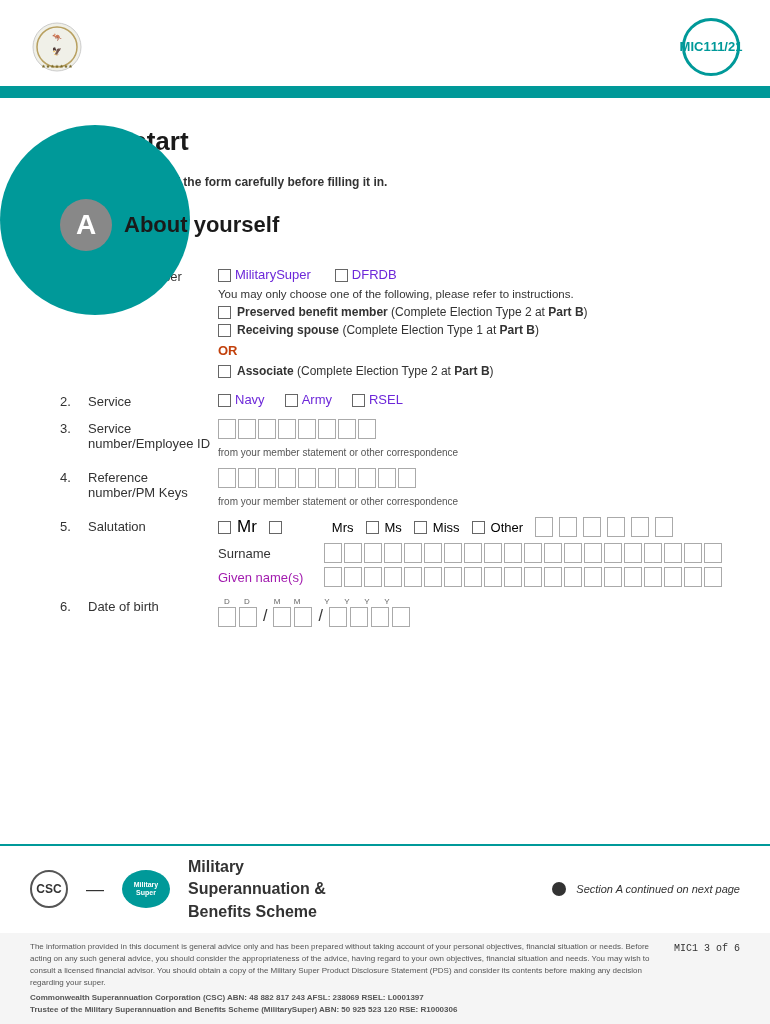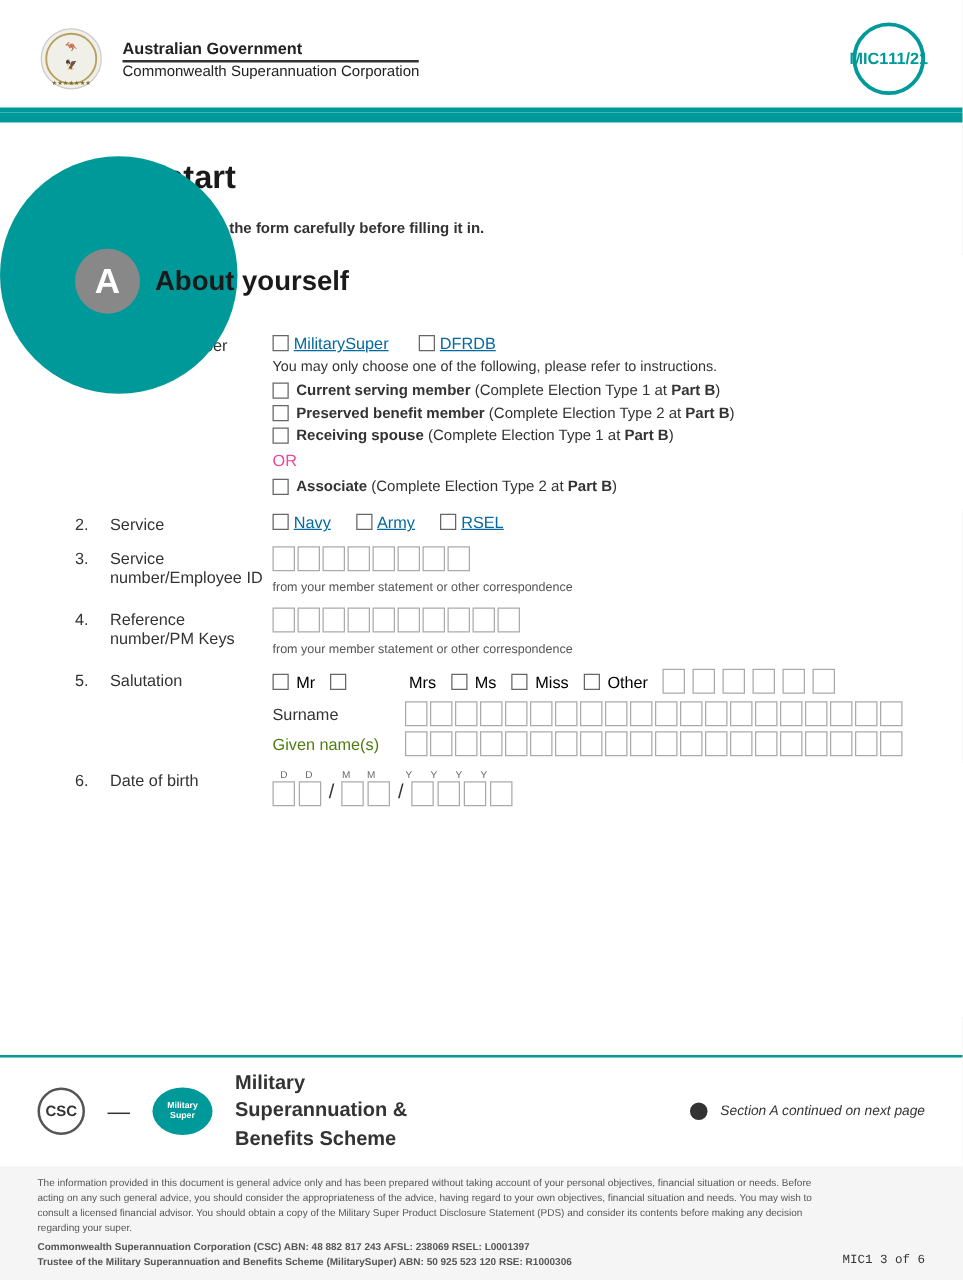--- a/index.html
+++ b/index.html
@@ -353,11 +353,6 @@
         <circle cx="27" cy="27" r="20" fill="none" stroke="#b8a060" stroke-width="1.5"></circle>
         <text x="27" y="48" text-anchor="middle" font-size="5" fill="#7a6a2a">★★★★★★★</text>
       </svg>
-      <div class="gov-text">
-        <span class="gov-name">Australian Government</span>
-        <div class="gov-divider"></div>
-        <span class="gov-sub">Commonwealth Superannuation Corporation</span>
-      </div>
     </div>
     <div class="mic-badge">
       <span>MIC1</span>

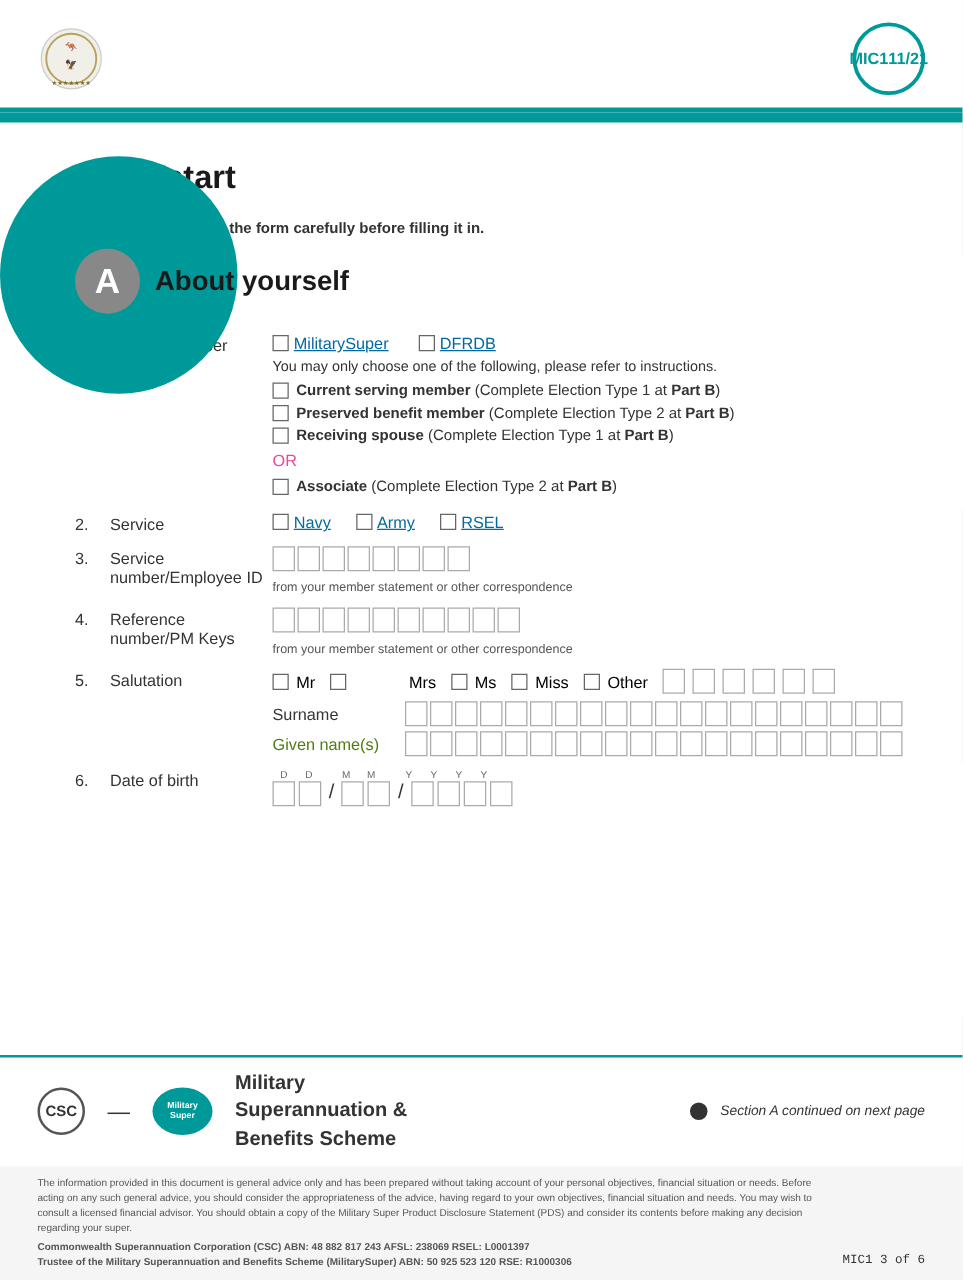--- a/index.html
+++ b/index.html
@@ -149,11 +149,10 @@
     }
     .checkbox-item {
       display: flex;
-      align-items: center;
+      align-items: flex-end;
       gap: 4px;
       font-size: 13px;
-      color: #0369a1;
-      text-decoration: underline;
+      color: #6d28d9;
     }
     .checkbox-box {
       width: 13px;

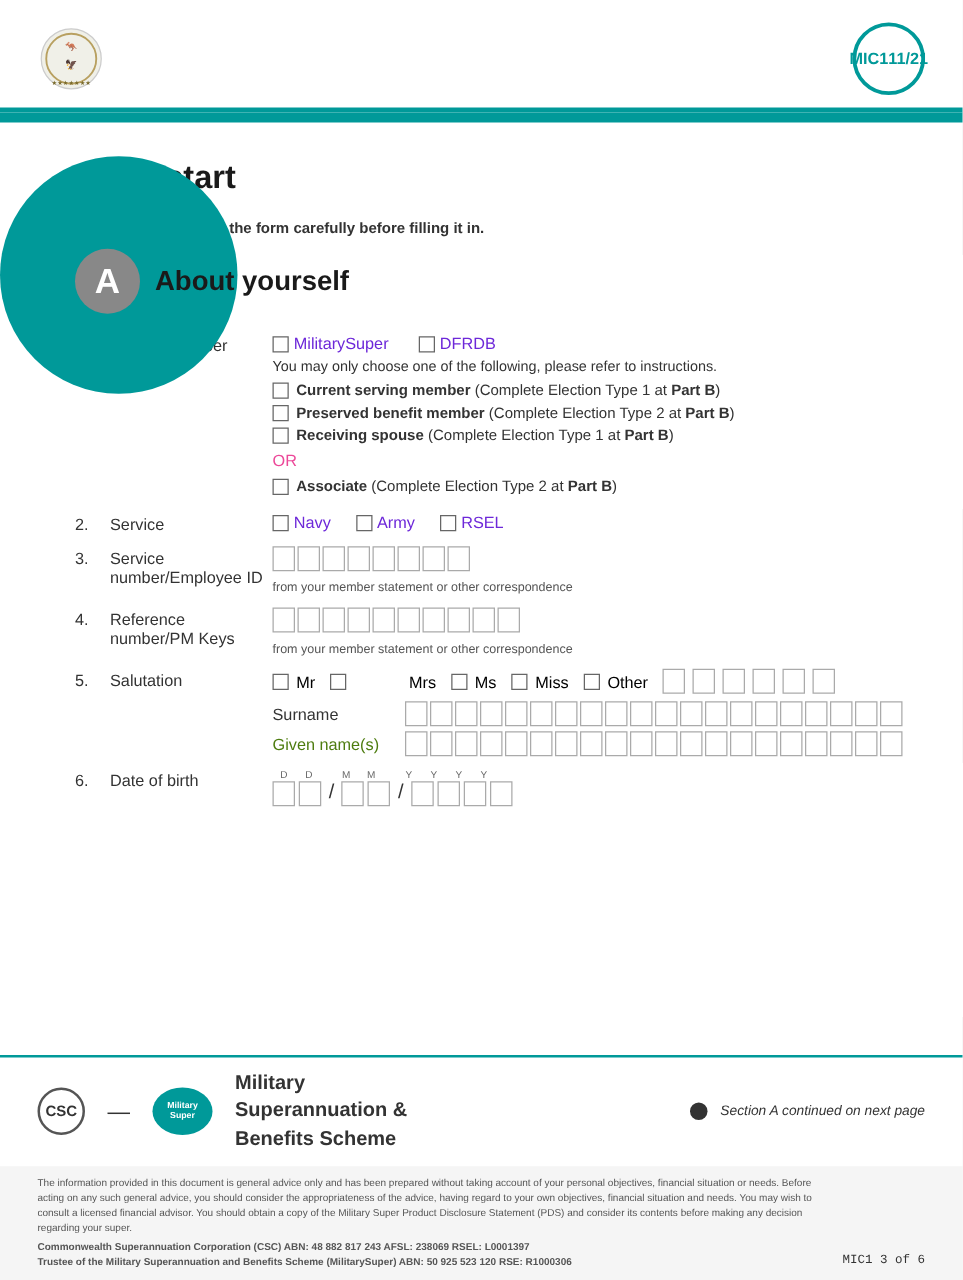--- a/index.html
+++ b/index.html
@@ -397,10 +397,6 @@
           </div>
           <div class="member-type-options">
             <div class="member-type-note">You may only choose one of the following, please refer to instructions.</div>
-            <div class="member-option">
-              <span class="checkbox-box"></span>
-              <span><strong>Current serving member</strong> (Complete Election Type 1 at <strong>Part B</strong>)</span>
-            </div>
             <div class="member-option">
               <span class="checkbox-box"></span>
               <span><strong>Preserved benefit member</strong> (Complete Election Type 2 at <strong>Part B</strong>)</span>

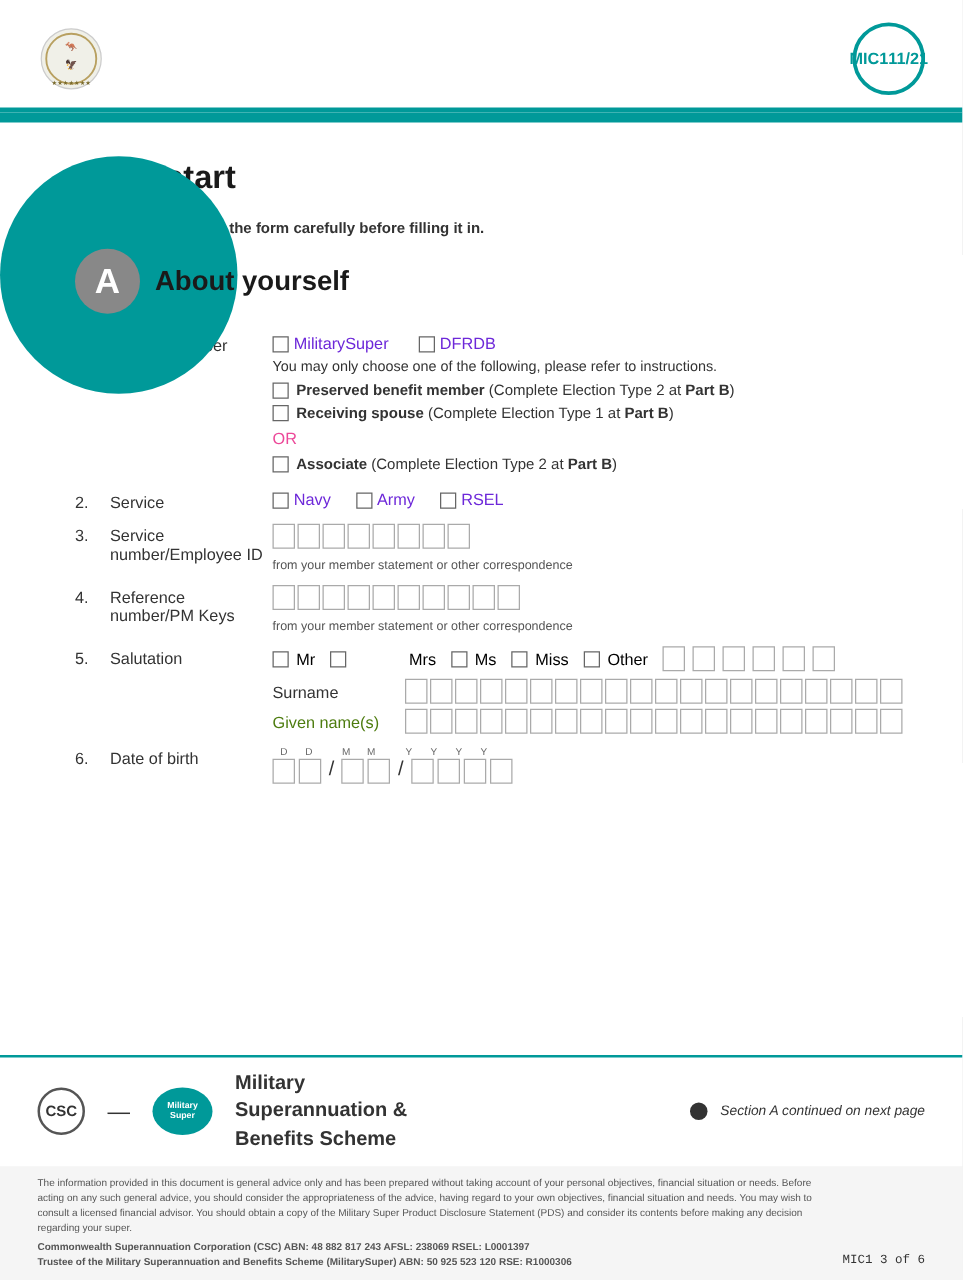--- a/index.html
+++ b/index.html
@@ -183,8 +183,8 @@
     }
     .or-text {
       font-size: 13px;
-      font-weight: normal;
-      color: #ec4899;
+      font-weight: bold;
+      color: #c2410c;
       margin: 6px 0;
     }
     

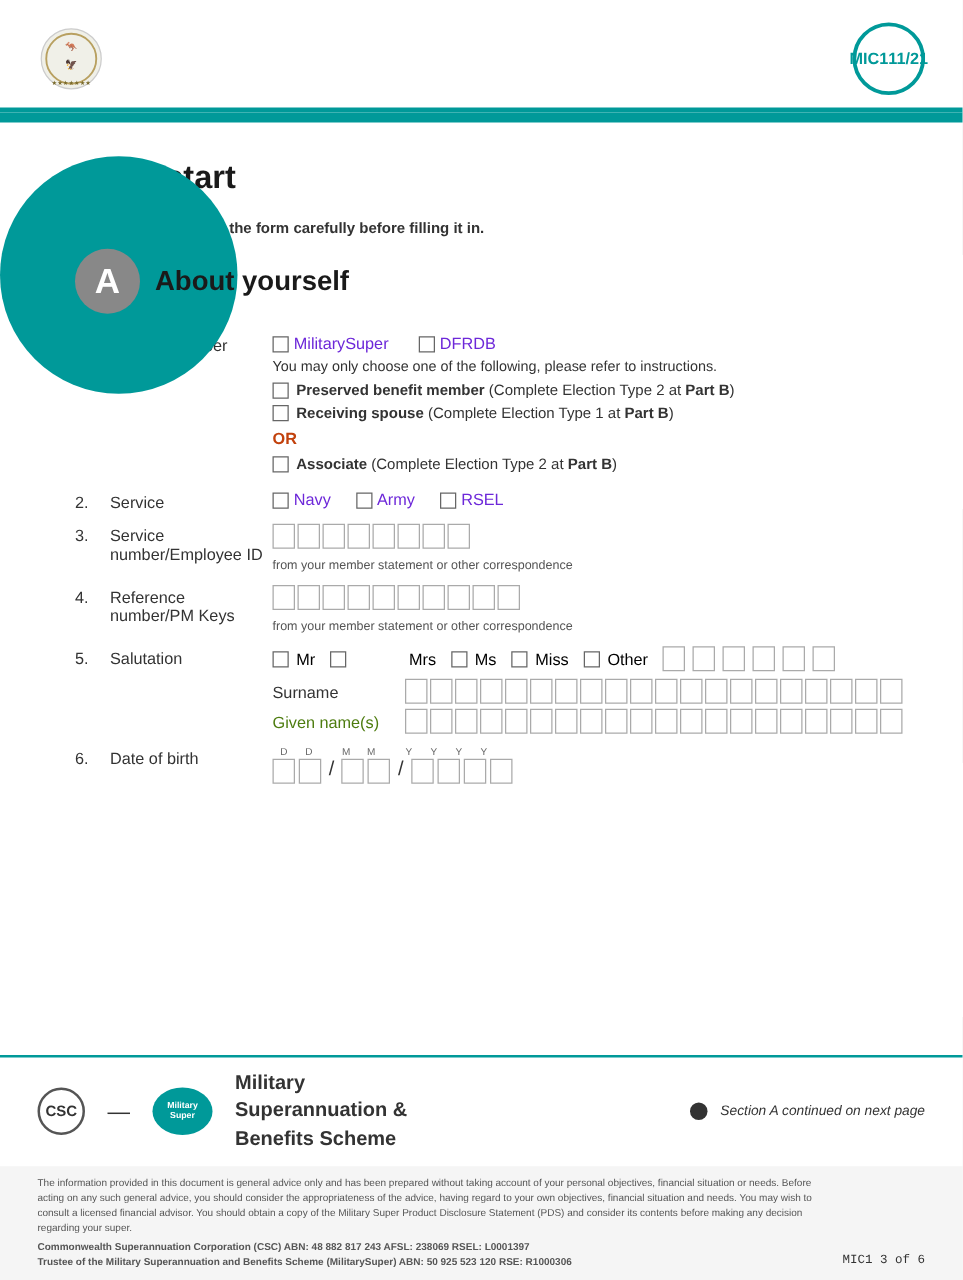--- a/index.html
+++ b/index.html
@@ -479,7 +479,7 @@
         <div class="row-content">
           <div class="salutation-row">
             <span class="checkbox-box"></span>
-            <span style="font-size:13px;margin-right:6px;">Mr</span>
+            <span style="font-size:17px;margin-right:6px;">Mr</span>
             <span class="checkbox-box"></span>
             <span style="font-size:13px;margin-right:6px;margin-left:44px;">Mrs</span>
             <span class="checkbox-box"></span>

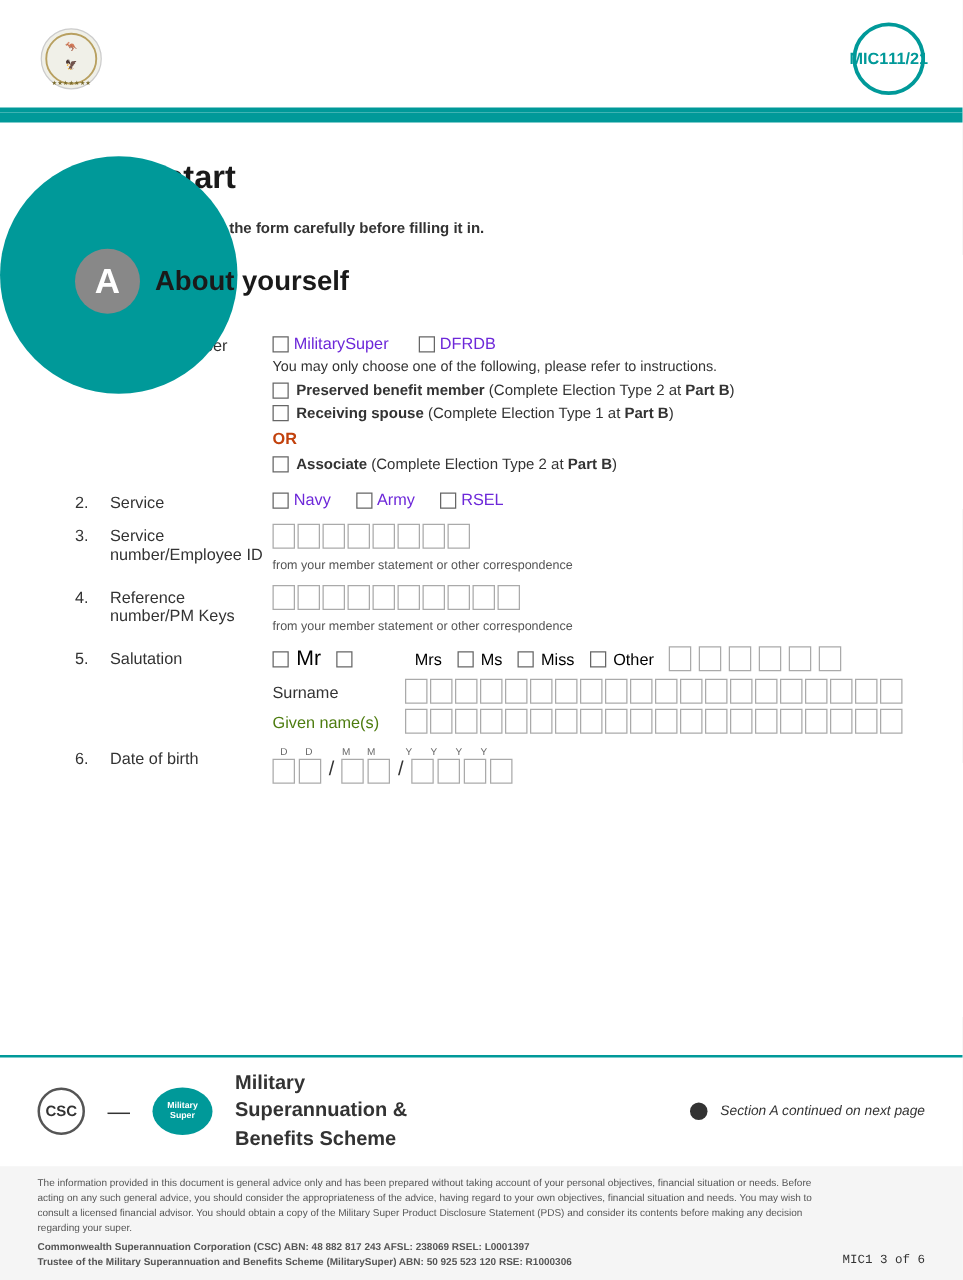--- a/index.html
+++ b/index.html
@@ -525,7 +525,7 @@
             </div>
 
             <div style="display:flex;align-items:center;gap:6px;">
-              <span style="font-size:13px;color:#4d7c0f;width:100px;">Given name(s)</span>
+              <span style="font-size:13px;color:#a21caf;width:100px;">Given name(s)</span>
               <div class="cell-group">
                 <span class="input-cell"></span>
                 <span class="input-cell"></span>

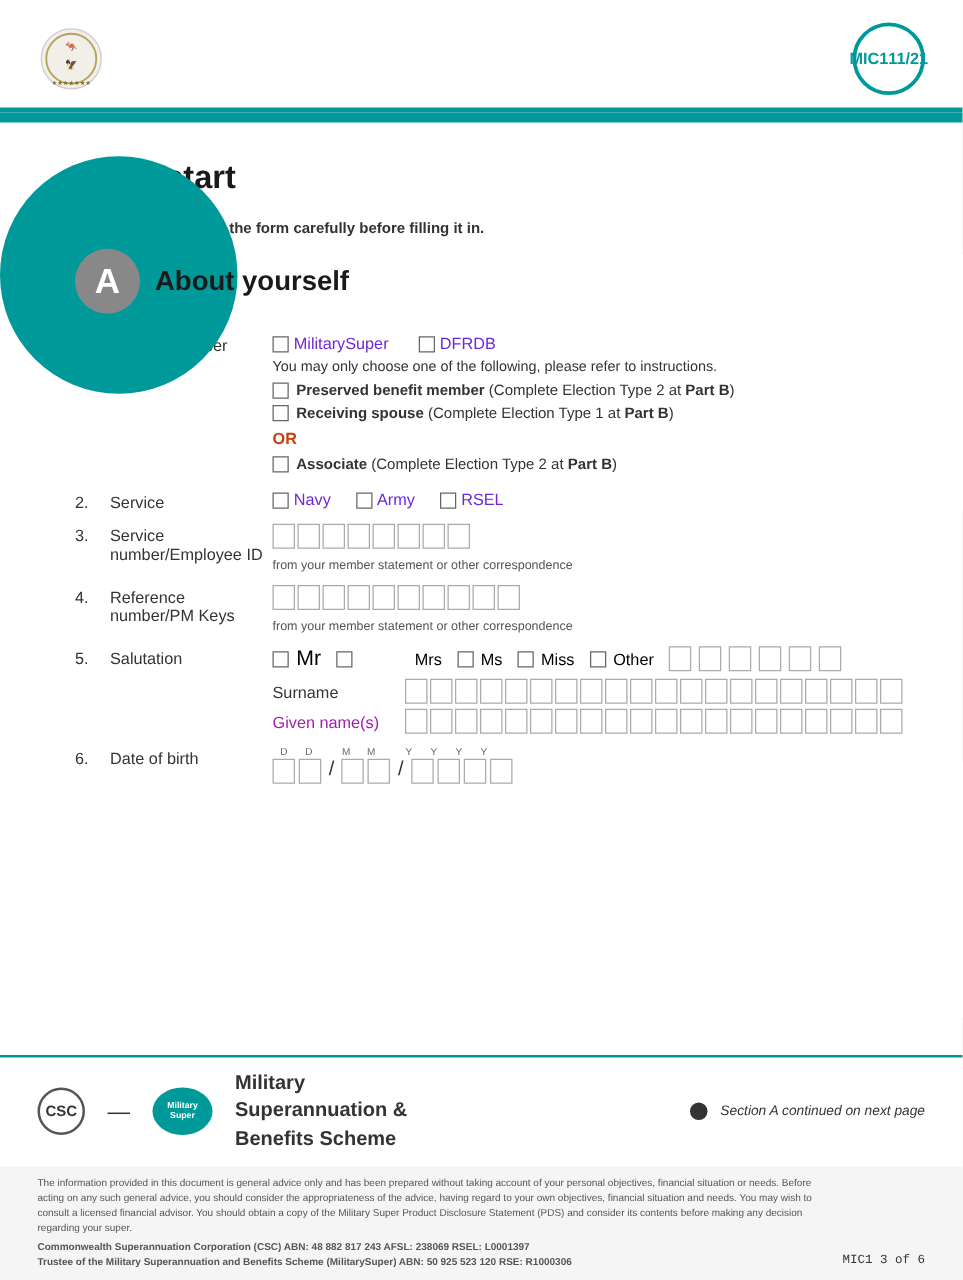--- a/index.html
+++ b/index.html
@@ -300,7 +300,7 @@
     .disclaimer-page {
       display: flex;
       justify-content: space-between;
-      align-items: flex-end;
+      align-items: flex-start;
     }
     .page-num {
       font-size: 10px;

